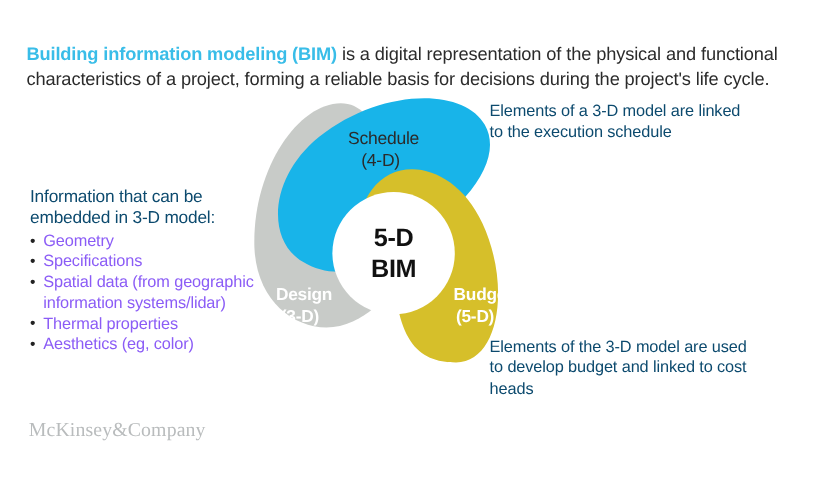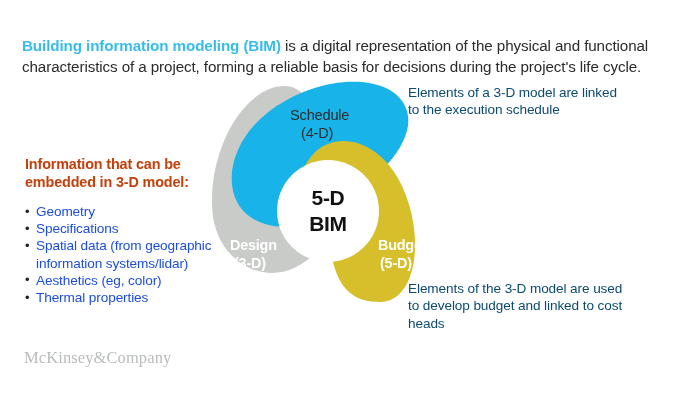--- a/index.html
+++ b/index.html
@@ -47,11 +47,11 @@
   }
   .info-title {
     font-size: 14.4px;
-    font-weight: bold;
+    font-weight: normal;
     line-height: 17.5px;
-    color: #c2410c;
+    color: #0c4a6e;
     letter-spacing: -0.15px;
-    margin: 0 0 12px 0;
+    margin: 0 0 1px 0;
   }
   .info-list {
     list-style: none;

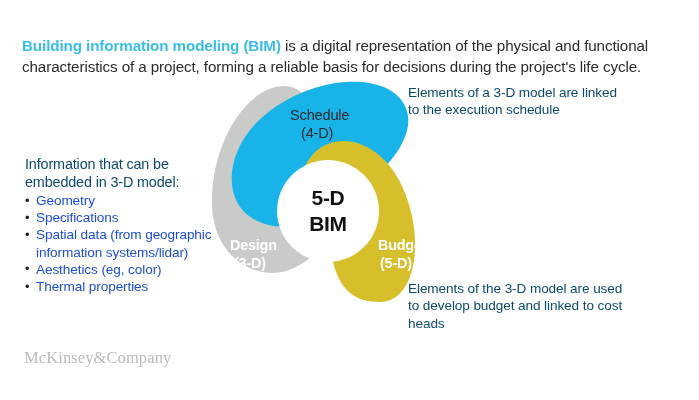--- a/index.html
+++ b/index.html
@@ -63,7 +63,7 @@
     padding-left: 11px;
     font-size: 13.6px;
     line-height: 17.2px;
-    color: #1d4ed8;
+    color: #8b5cf6;
     letter-spacing: -0.1px;
     margin-bottom: 0px;
   }

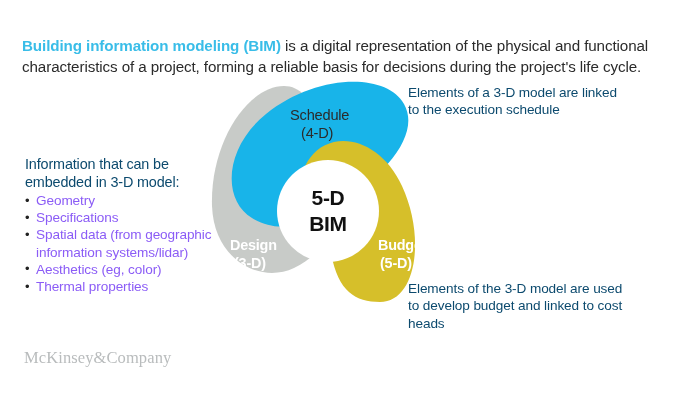--- a/index.html
+++ b/index.html
@@ -153,8 +153,8 @@
       <li>Geometry</li>
       <li>Specifications</li>
       <li>Spatial data (from geographic information systems/lidar)</li>
+      <li>Thermal properties</li>
       <li>Aesthetics (eg, color)</li>
-      <li>Thermal properties</li>
     </ul>
   </div>
 

